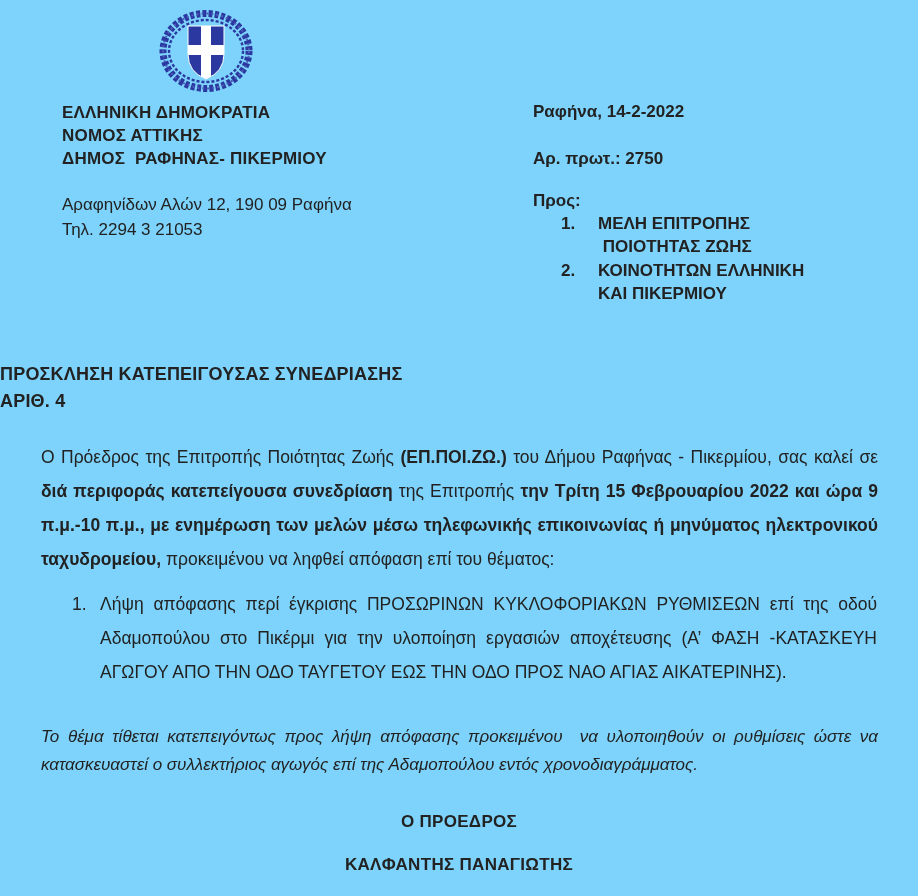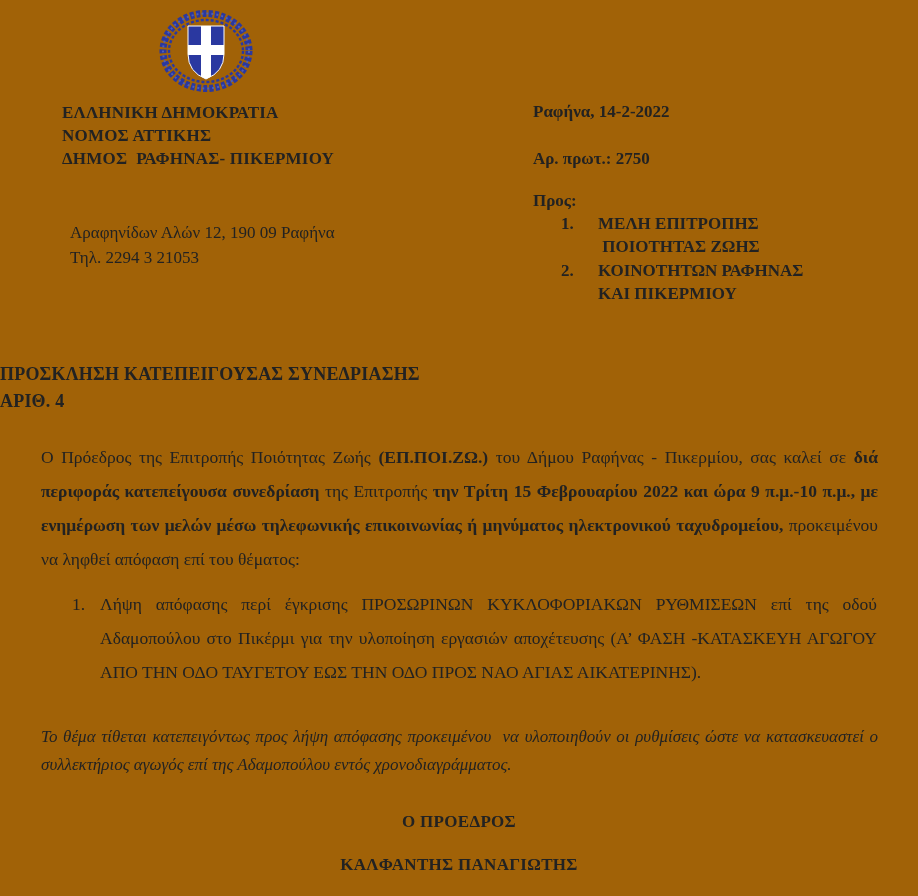--- a/index.html
+++ b/index.html
@@ -7,8 +7,8 @@
   .page {
     position:relative;
     width:918px; height:896px;
-    background:#a16207;
-    font-family:Liberation Serif, serif;
+    background:#7dd3fc;
+    font-family:Liberation Sans, sans-serif;
     color:#222222;
     overflow:hidden;
   }

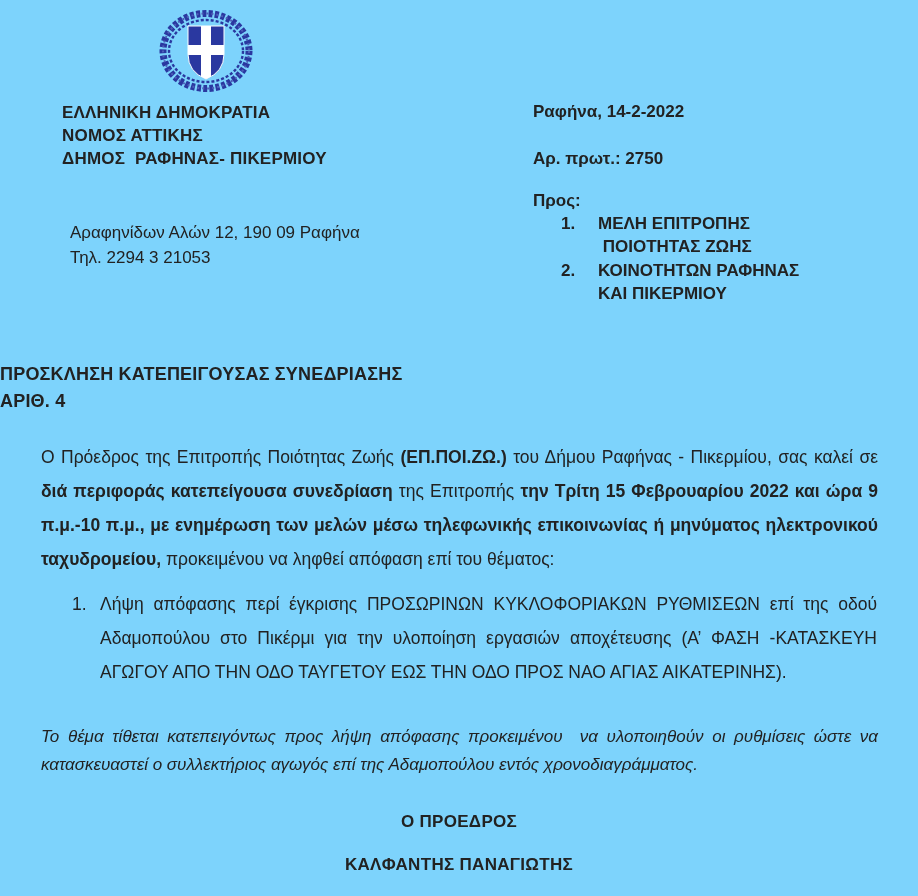--- a/index.html
+++ b/index.html
@@ -19,8 +19,8 @@
     white-space:pre-wrap; letter-spacing:0.2px;
   }
   .address-block {
-    position:absolute; left:70px; top:192px;
-    font-size:17px; line-height:25px; white-space:pre-wrap;margin-top:28px;
+    position:absolute; left:62px; top:192px;
+    font-size:17px; line-height:25px; white-space:pre-wrap;
   }
   .right-block { position:absolute; left:500px; top:100px; width:380px; font-weight:700; font-size:17px;margin-left:33px; }
   .date-line { line-height:23px; }

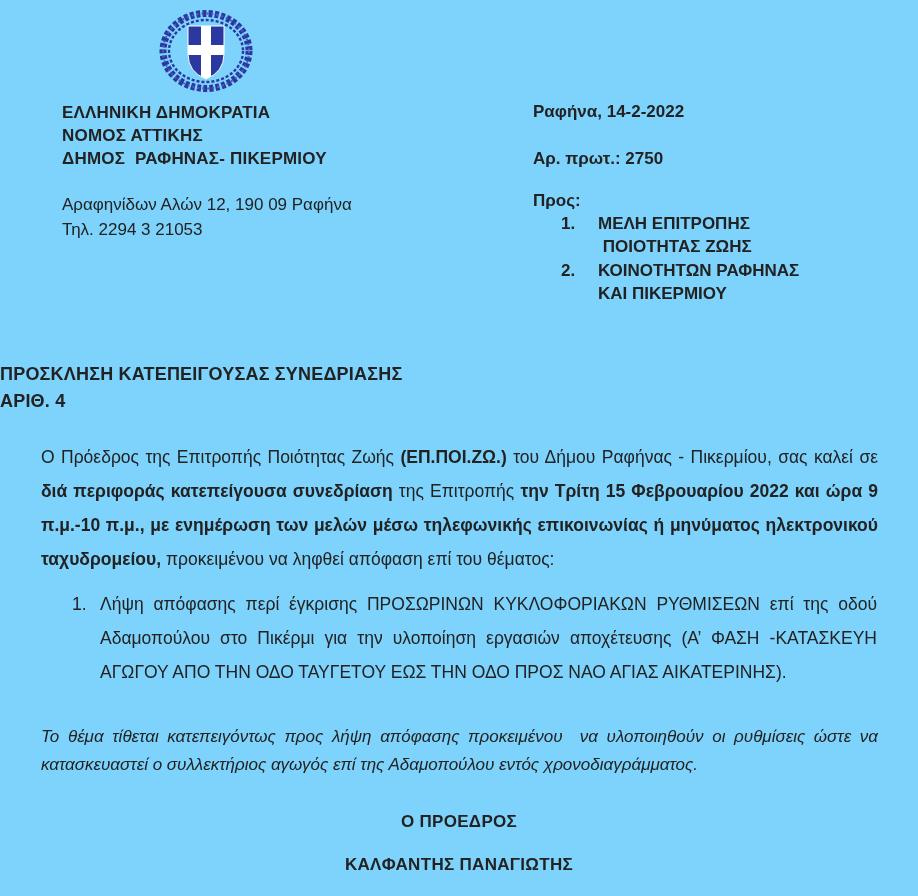--- a/index.html
+++ b/index.html
@@ -92,7 +92,7 @@
     </div>
     <div class="recipient">
       <span class="rec-num">2.</span>
-      <div class="rec-lines"><div>ΚΟΙΝΟΤΗΤΩΝ ΡΑΦΗΝΑΣ</div><div>ΚΑΙ ΠΙΚΕΡΜΙΟΥ</div></div>
+      <div class="rec-lines"><div>ΚΟΙΝΟΤΗΤΩΝ ΕΛΛΗΝΙΚΗ</div><div>ΚΑΙ ΠΙΚΕΡΜΙΟΥ</div></div>
     </div>
   </div>
 

